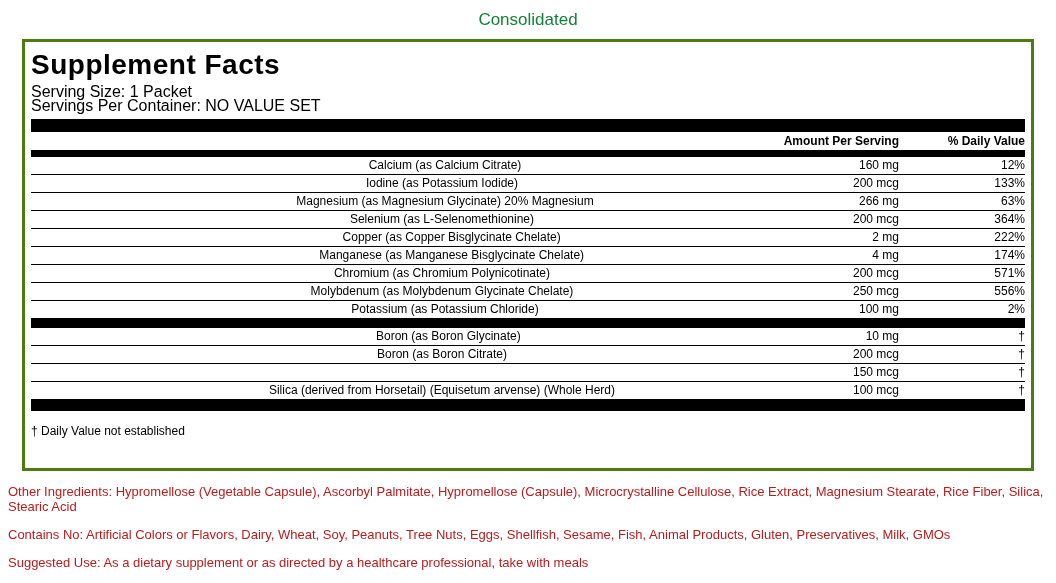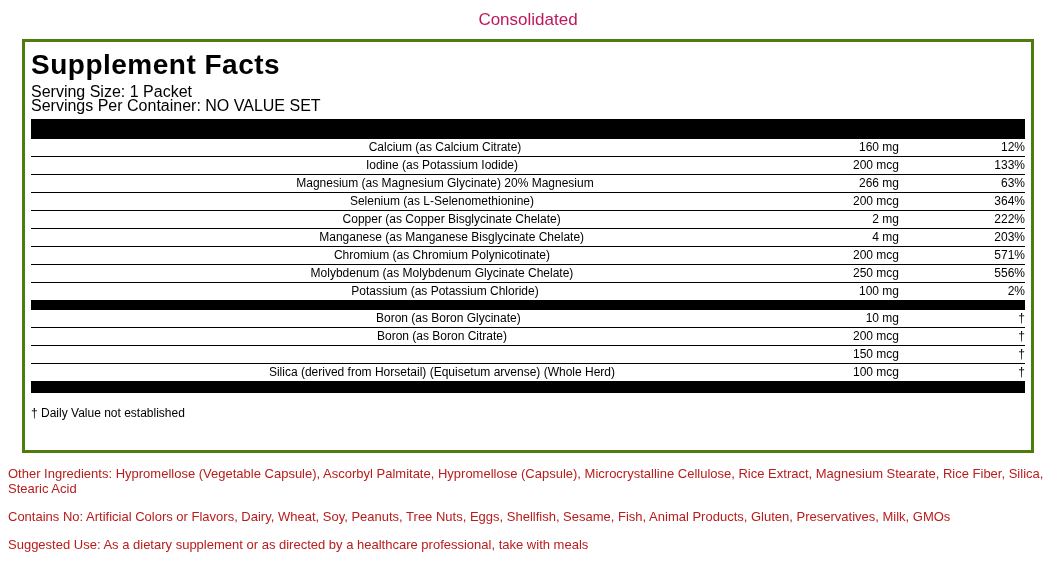--- a/index.html
+++ b/index.html
@@ -13,7 +13,7 @@
   .page-title {
     text-align: center;
     font-size: 17px;
-    color: #be185d;
+    color: #15803d;
     margin: 2px 0 9px;
     font-weight: normal;
   }

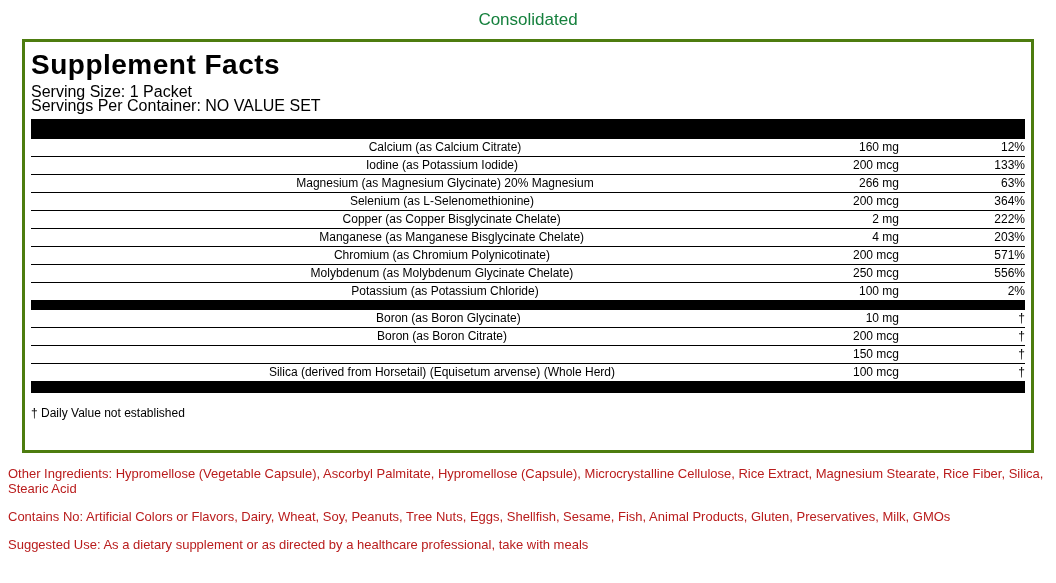--- a/index.html
+++ b/index.html
@@ -77,6 +77,11 @@
 
   <div class="bar bar-thick"></div>
 
+  <div class="frow header-row">
+    <span class="name"></span>
+    <span class="amount">Amount Per Serving</span>
+    <span class="dv">% Daily Value</span>
+  </div>
 
   <div class="bar bar-medium"></div>
 

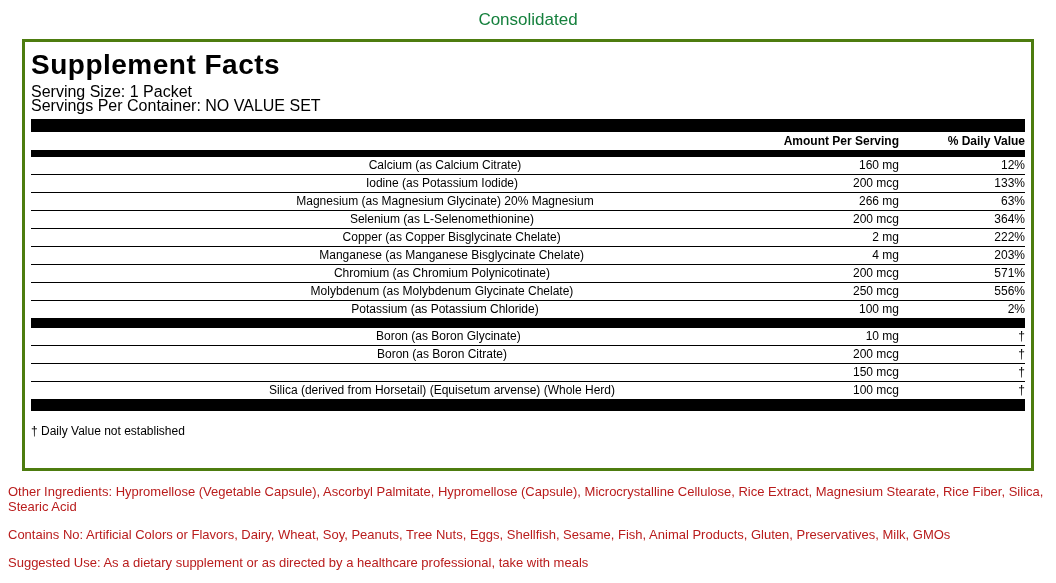--- a/index.html
+++ b/index.html
@@ -121,7 +121,7 @@
       <div class="frow">
         <span class="name">Manganese (as Manganese Bisglycinate Chelate)</span>
         <span class="amount">4 mg</span>
-        <span class="dv">203%</span>
+        <span class="dv">174%</span>
       </div>
 
       <div class="frow">

